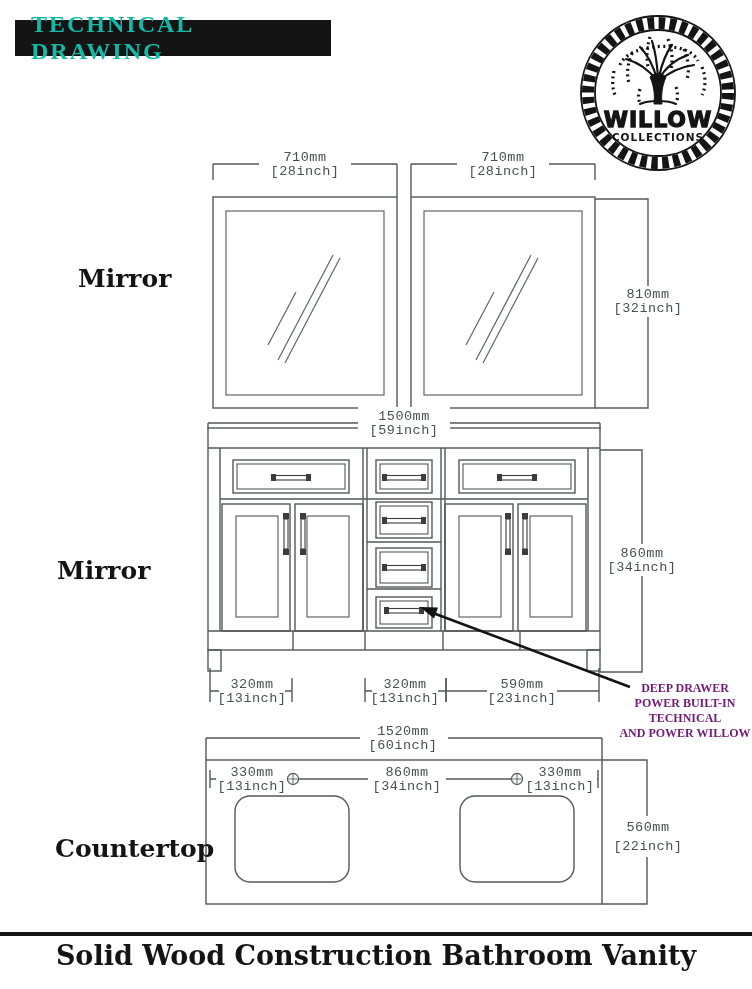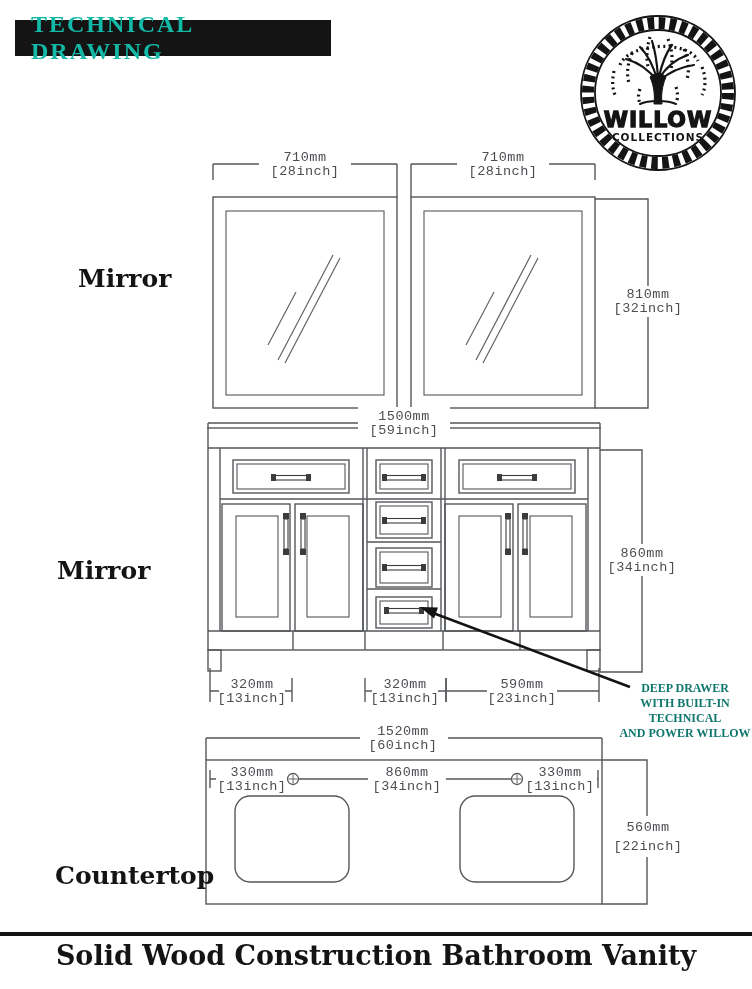--- a/index.html
+++ b/index.html
@@ -19,7 +19,7 @@
   .lbl-countertop{left:55px;top:861px;}
   .annotation{
     left:618px;top:681px;width:134px;text-align:center;
-    font-weight:bold;font-size:12px;line-height:15px;color:#0f766e;
+    font-weight:bold;font-size:12px;line-height:15px;color:#701a75;
     font-family:"Liberation Serif",serif;
   }
   .annotation div{white-space:nowrap;}

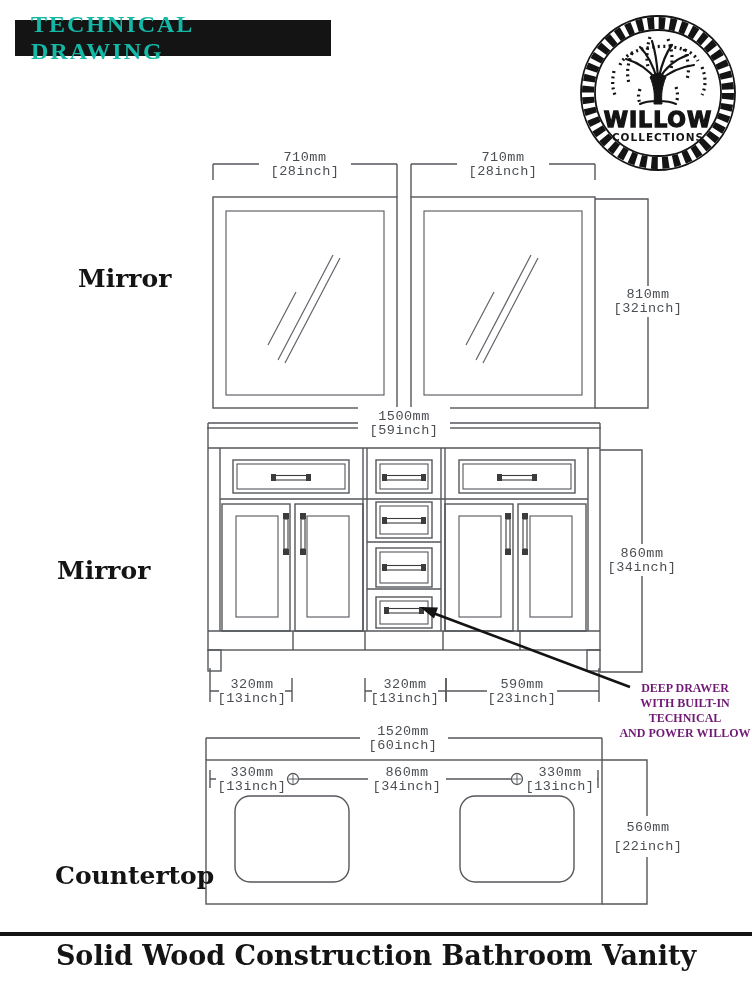--- a/index.html
+++ b/index.html
@@ -259,7 +259,7 @@
 
 <div class="abs annotation">
   <div>DEEP DRAWER</div>
-  <div>WITH BUILT-IN</div>
+  <div>POWER BUILT-IN</div>
   <div>TECHNICAL</div>
   <div>AND POWER WILLOW</div>
 </div>

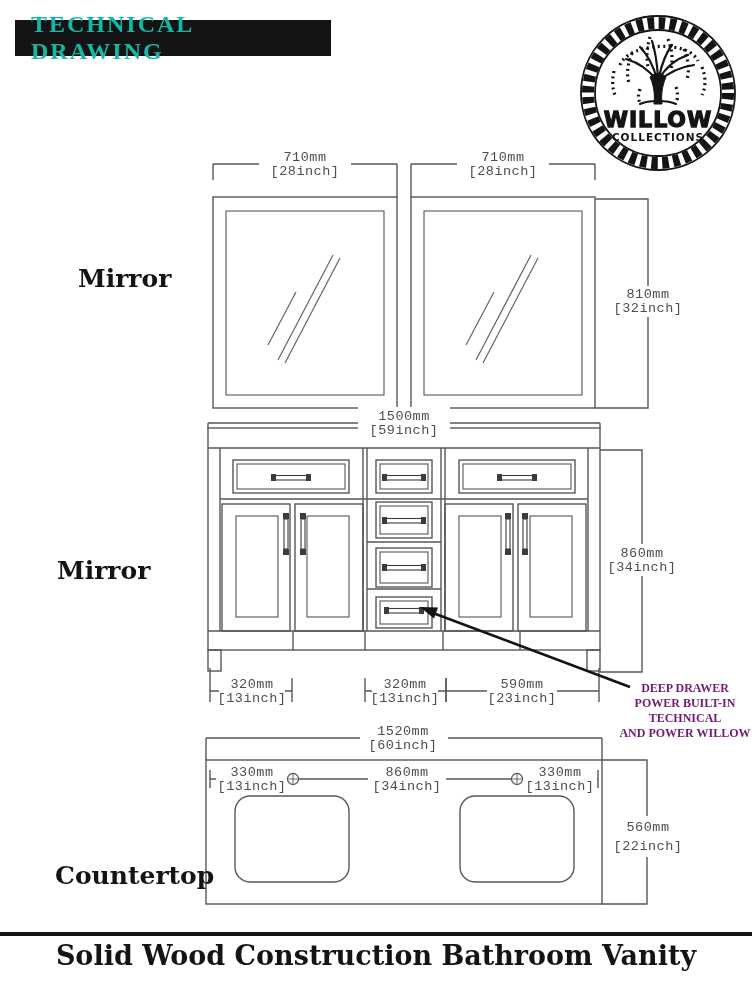--- a/index.html
+++ b/index.html
@@ -16,7 +16,7 @@
   .section-label{font-weight:bold;color:var(--ink);font-size:25px;font-family:"DejaVu Serif","Liberation Serif",serif;}
   .lbl-mirror{left:45px;top:264px;margin-left:33px;}
   .lbl-cabinet{left:57px;top:556px;}
-  .lbl-countertop{left:55px;top:861px;}
+  .lbl-countertop{left:55px;top:834px;}
   .annotation{
     left:618px;top:681px;width:134px;text-align:center;
     font-weight:bold;font-size:12px;line-height:15px;color:#701a75;

